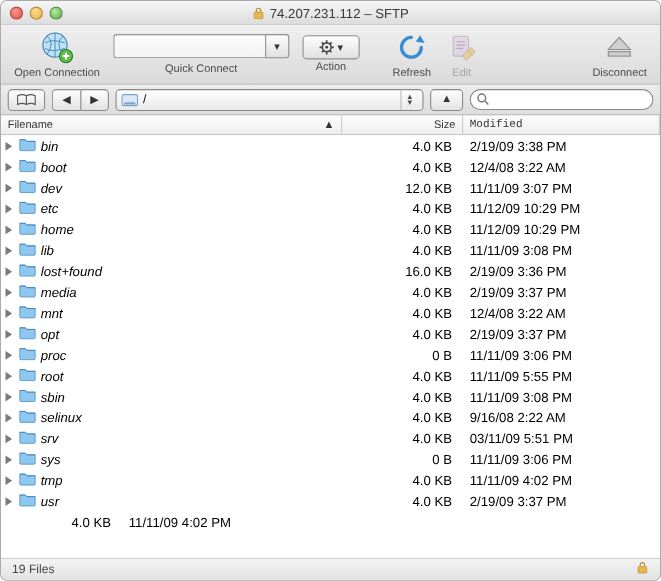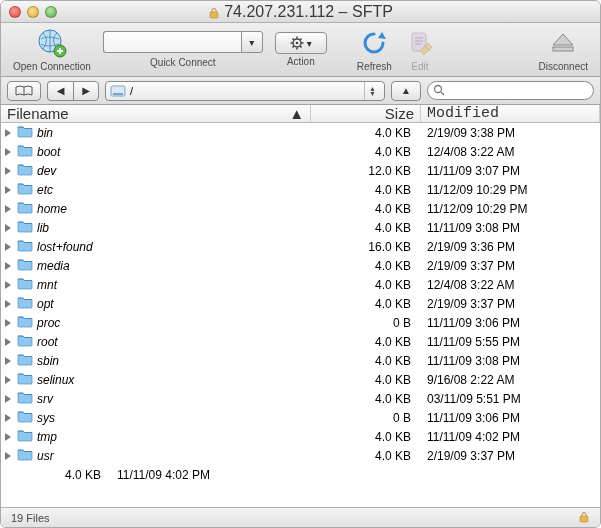--- a/index.html
+++ b/index.html
@@ -34,7 +34,7 @@
     position: absolute;
     left: 0; right: 0;
     text-align: center;
-    font-size: 16px;
+    font-size: 12px;
     color: #3a3a3a;
     pointer-events: none;
   }

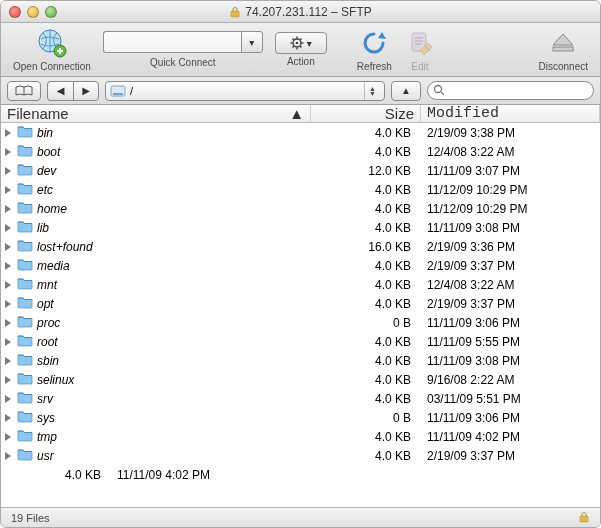--- a/index.html
+++ b/index.html
@@ -142,7 +142,7 @@
     height: 18px;
     background: linear-gradient(#fdfdfd, #ededed);
     border-bottom: 1px solid #b8b8b8;
-    font-size: 15px;
+    font-size: 10px;
     color: #333;
   }
   .listhdr .col {

